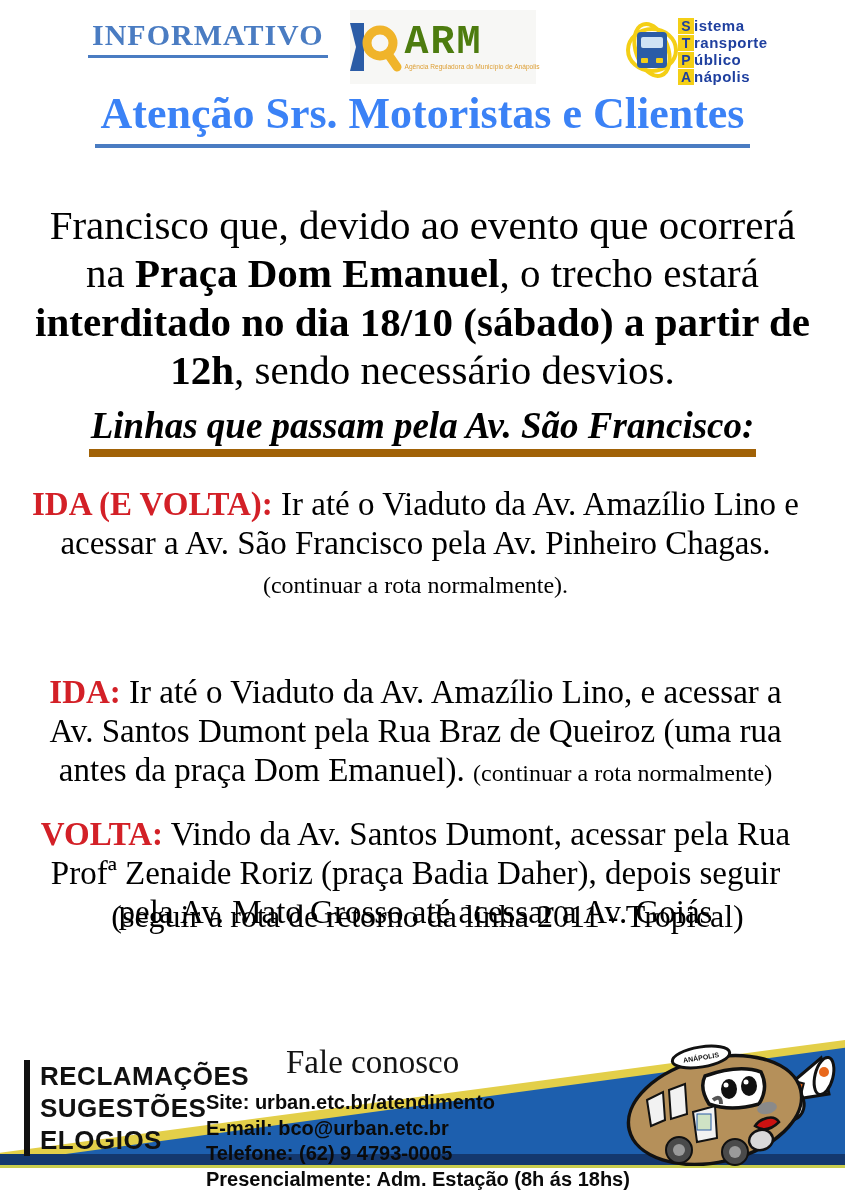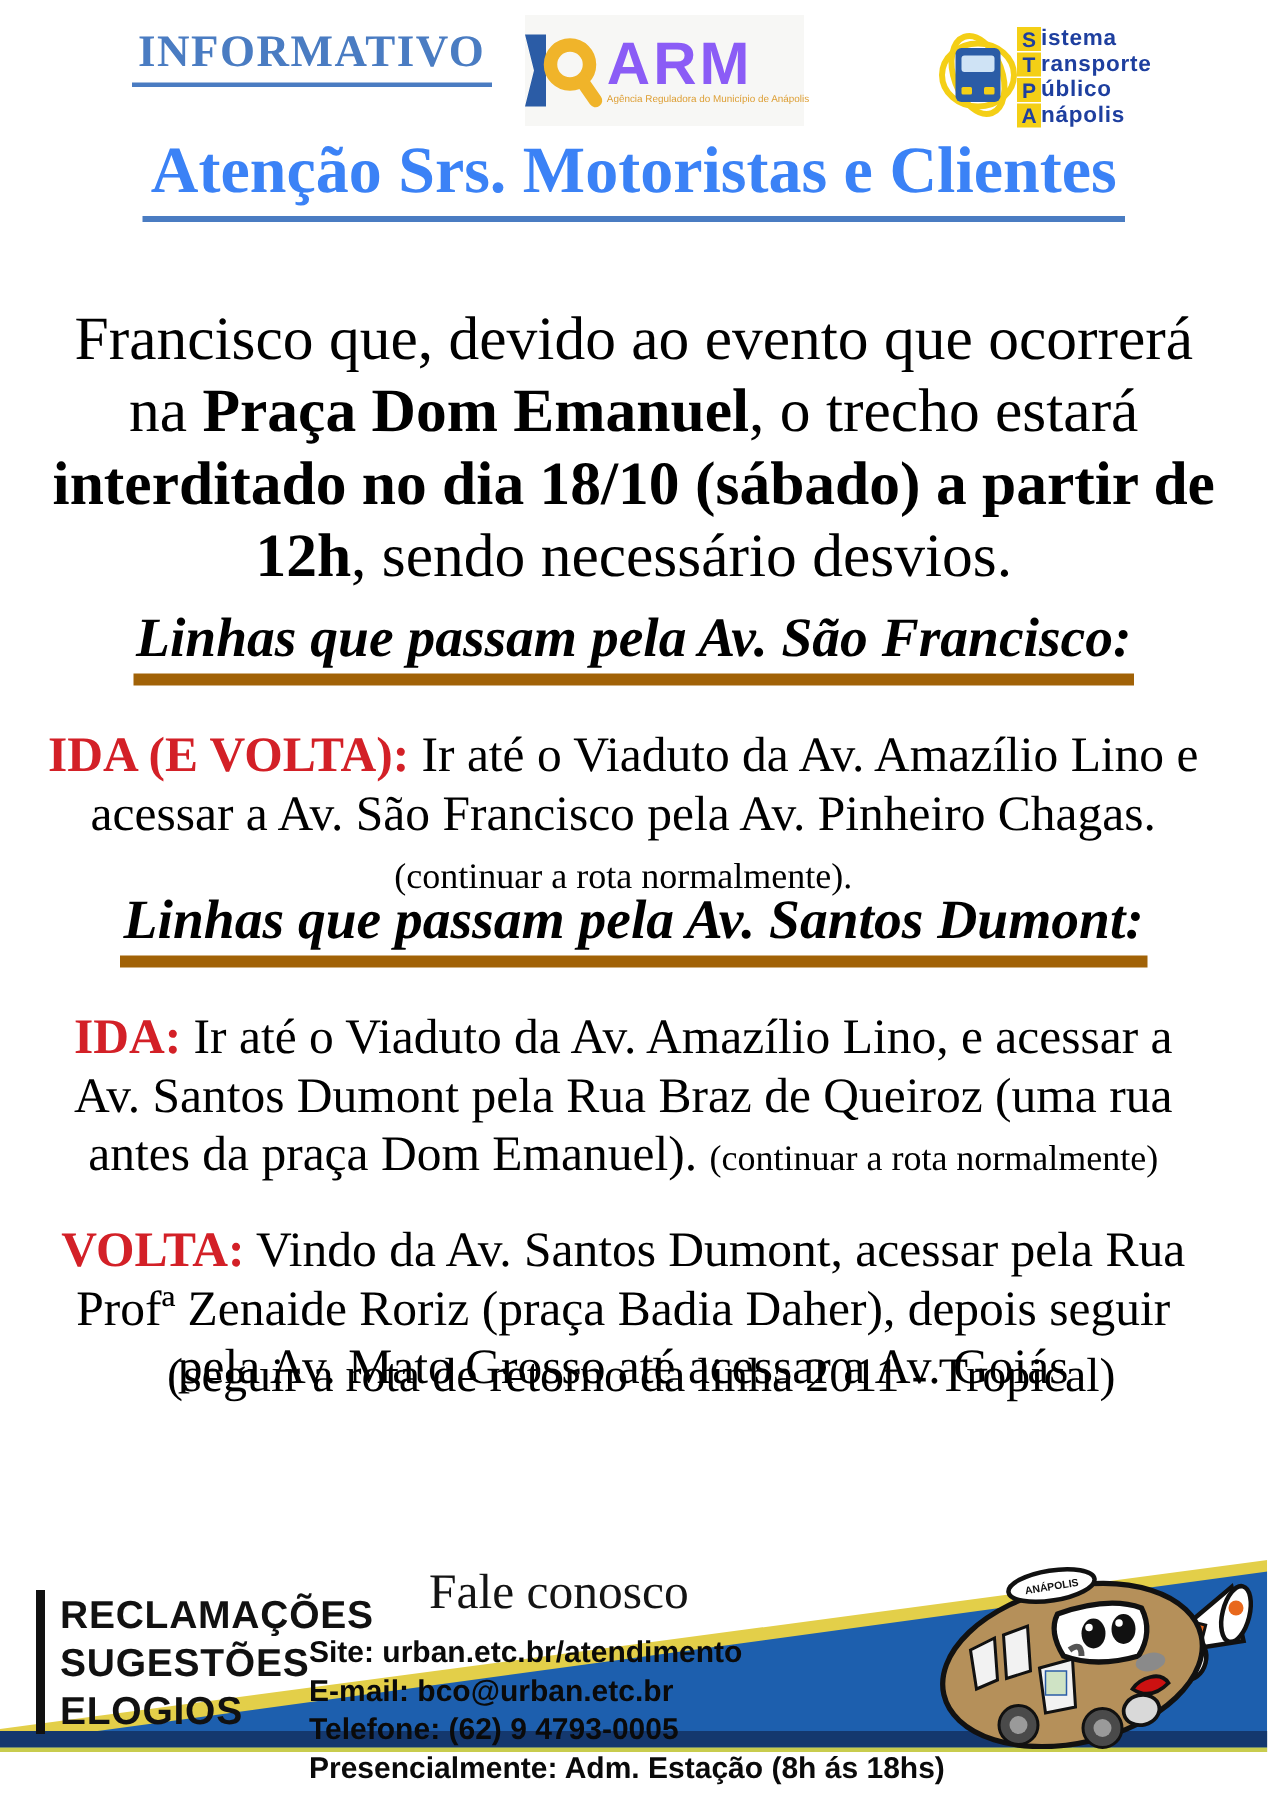--- a/index.html
+++ b/index.html
@@ -12,8 +12,8 @@
   .arm-logo{position:absolute;left:350px;top:10px;width:186px;height:74px;background:#f7f7f5;
         display:flex;align-items:center;justify-content:center;gap:2px;}
   .arm-text{display:flex;flex-direction:column;align-items:flex-start;}
-  .arm-name{font-family:Liberation Sans, sans-serif;font-weight:bold;font-size:40px;
-        line-height:0.95;color:#8b5cf6;letter-spacing:2px;}
+  .arm-name{font-family:Liberation Mono, monospace;font-weight:bold;font-size:40px;
+        line-height:0.95;color:#4d7c0f;letter-spacing:2px;}
   .arm-tagline{font-family:"Liberation Sans",sans-serif;font-size:6.6px;color:#dd9e33;
         white-space:nowrap;margin-top:1px;}
   .stpa-logo{position:absolute;left:626px;top:8px;width:190px;height:86px;display:flex;align-items:center;}

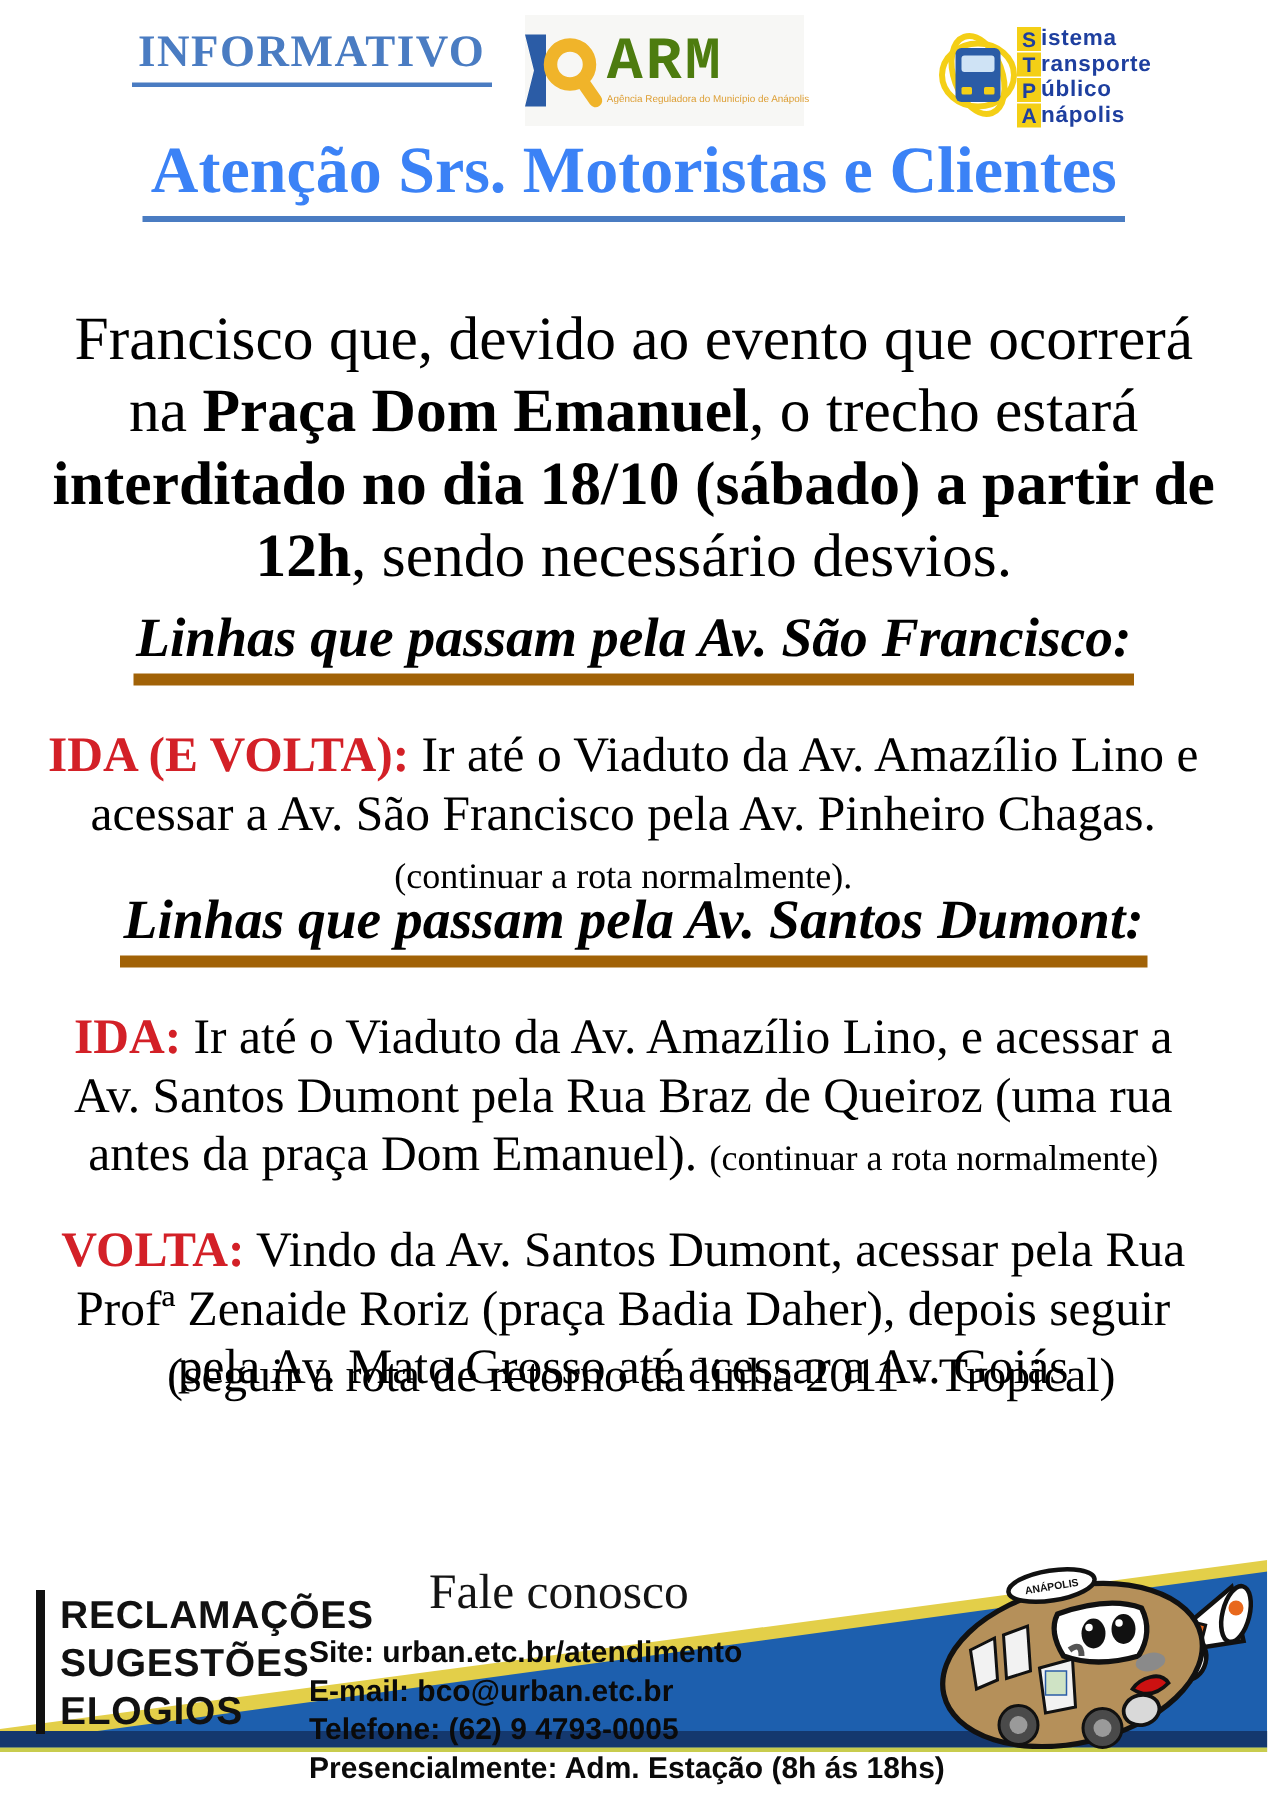--- a/index.html
+++ b/index.html
@@ -124,9 +124,6 @@
   </div>
   <p class="sec-body pos-sec1-body"><span class="red">IDA (E VOLTA):</span><span> Ir até o Viaduto da Av. Amazílio Lino e acessar a Av. São Francisco pela Av. Pinheiro Chagas. </span><span class="note">(continuar a rota normalmente).</span></p>
 
-  <div class="sec-head-wrap pos-sec2-head">
-    <h2 class="sec-head" style="margin:0">Linhas que passam pela Av. Santos Dumont:</h2>
-  </div>
   <p class="sec-body pos-sec2-body"><span class="red">IDA:</span><span> Ir até o Viaduto da Av. Amazílio Lino, e acessar a Av. Santos Dumont pela Rua Braz de Queiroz (uma rua antes da praça Dom Emanuel). </span><span class="note">(continuar a rota normalmente)</span></p>
 
   <p class="sec-body pos-volta-body"><span class="red">VOLTA:</span><span> Vindo da Av. Santos Dumont, acessar pela Rua Profª Zenaide Roriz (praça Badia Daher), depois seguir pela Av. Mato Grosso até acessar a Av. Goiás</span></p>

